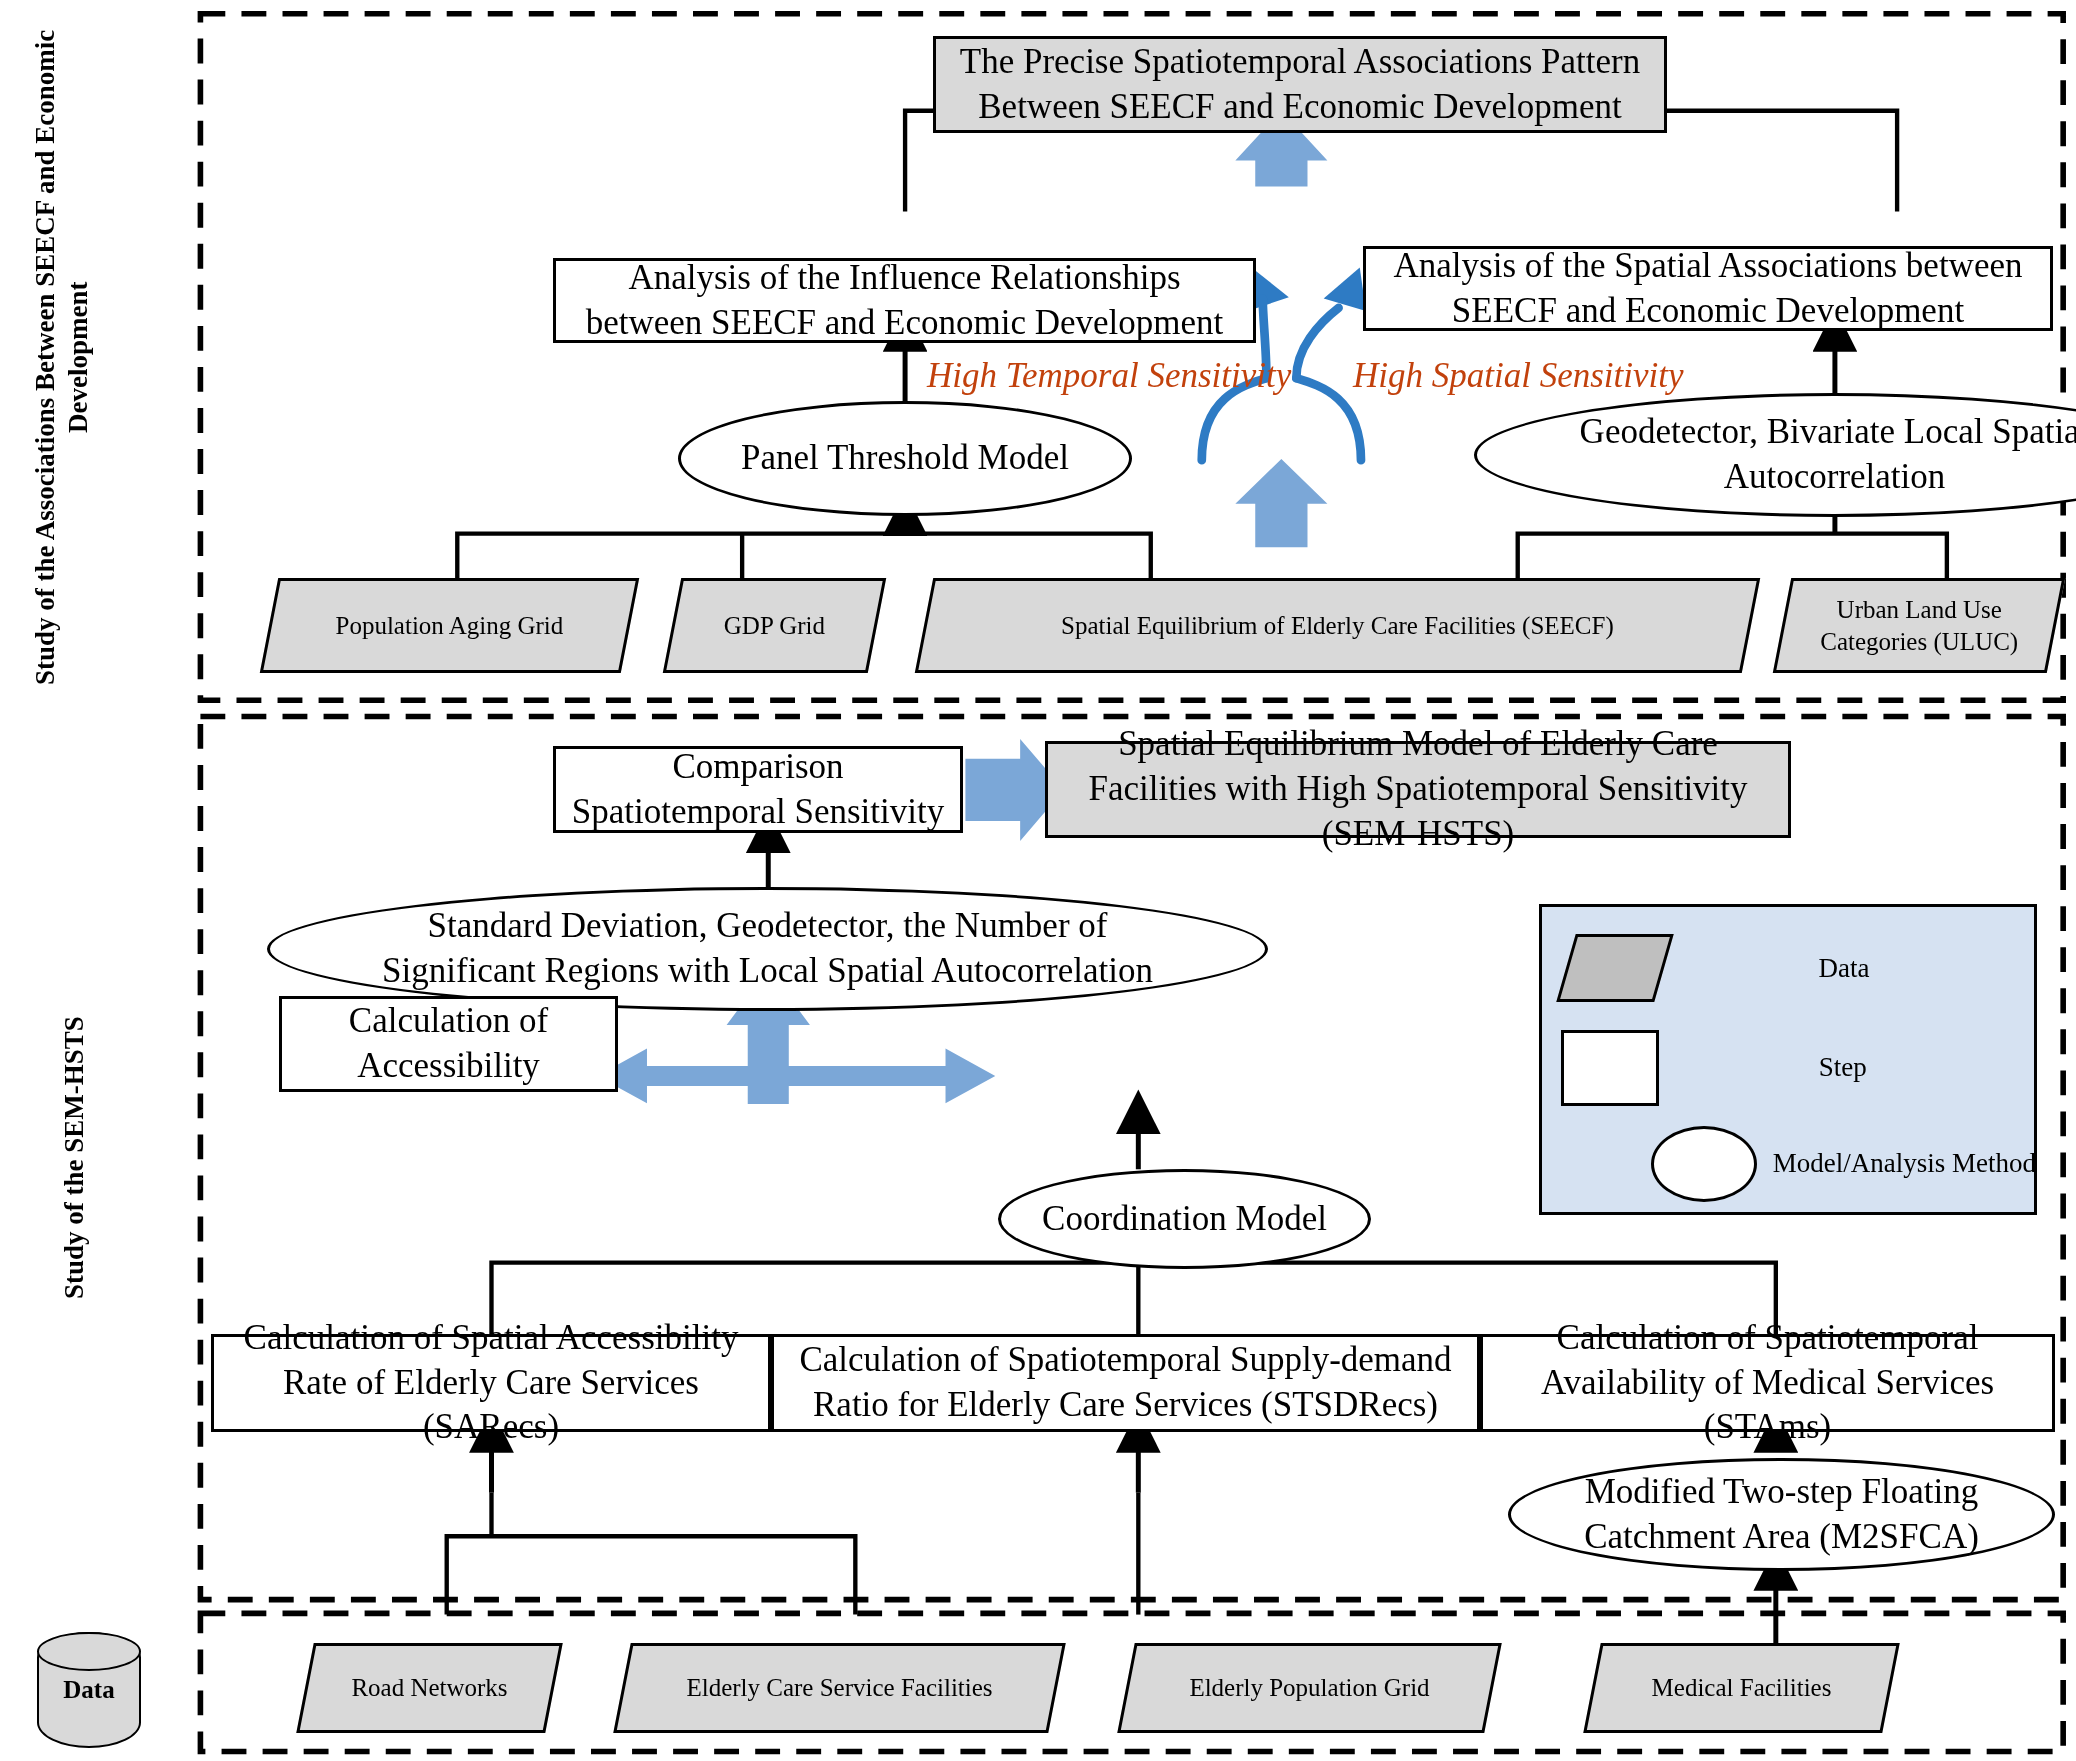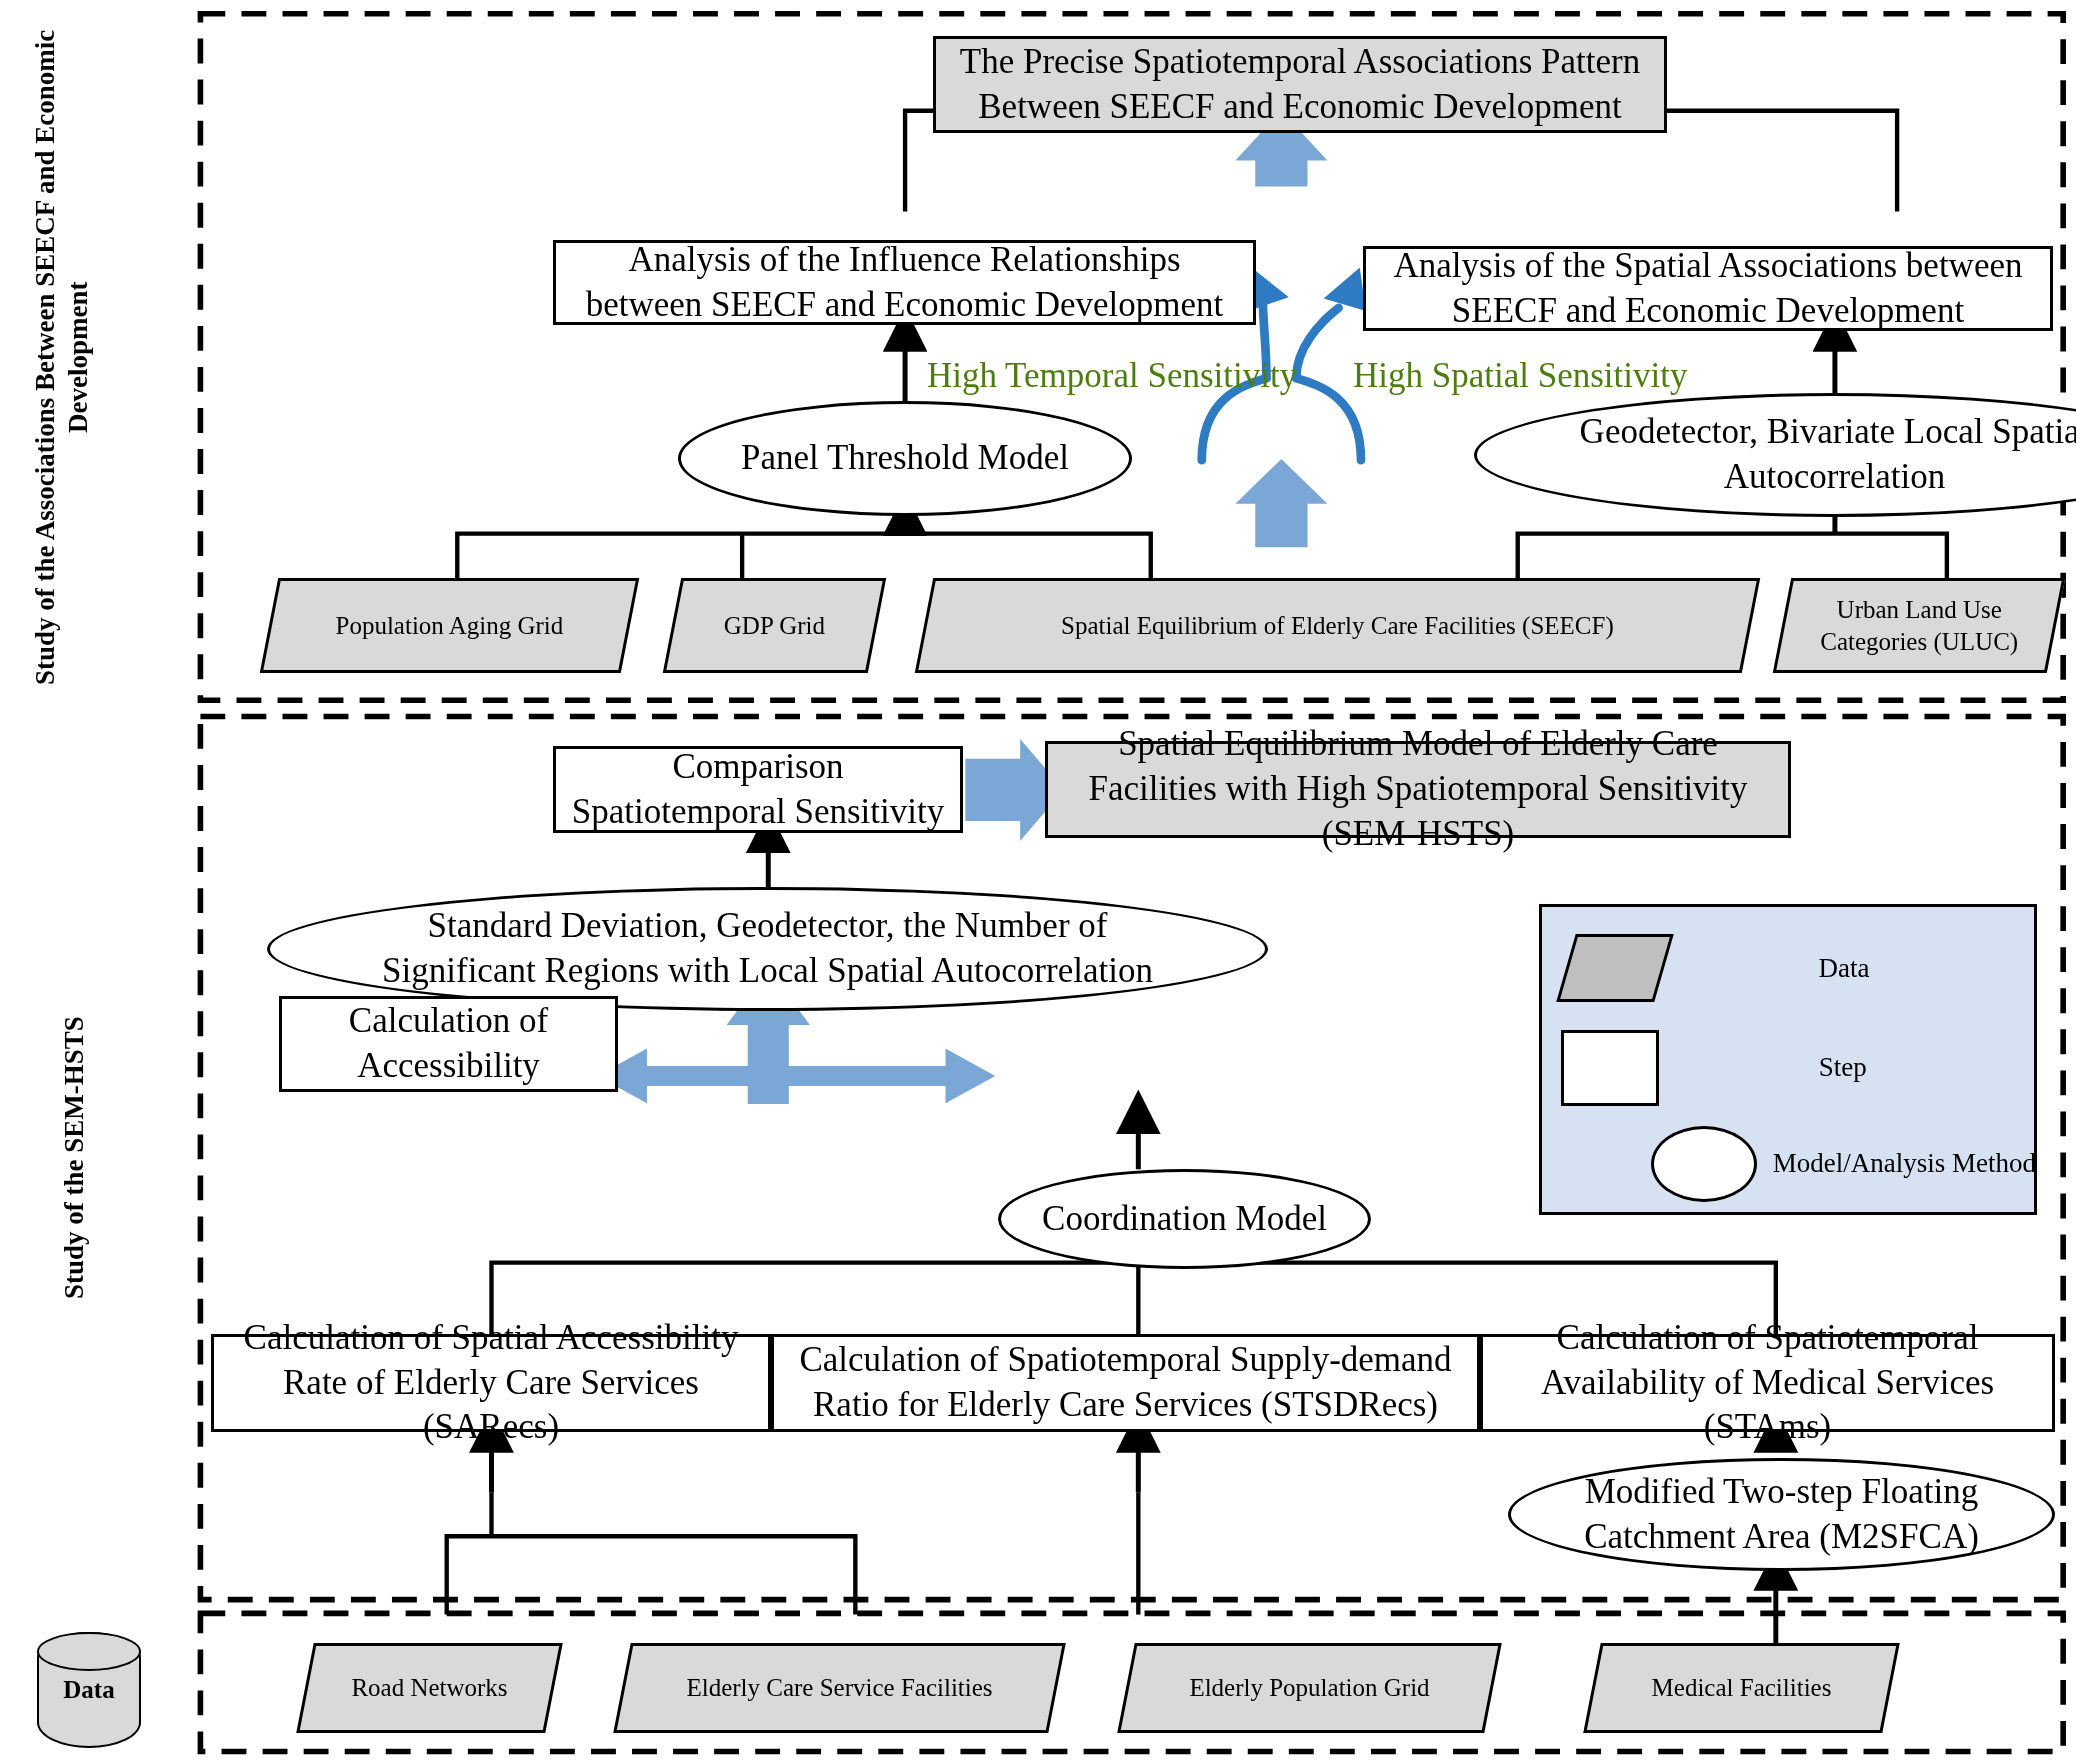--- a/index.html
+++ b/index.html
@@ -227,7 +227,7 @@
     <span>The Precise Spatiotemporal Associations Pattern Between  SEECF and Economic Development</span>
   </div>
 
-  <div class="node rect f42" style="left:553px; top:240px; width:703px; height:85px; padding:0 12.4px;">
+  <div class="node rect f42" style="left:553px; top:258px; width:703px; height:85px; padding:0 12.4px;">
     <span>Analysis of the Influence Relationships between SEECF and Economic Development</span>
   </div>
 

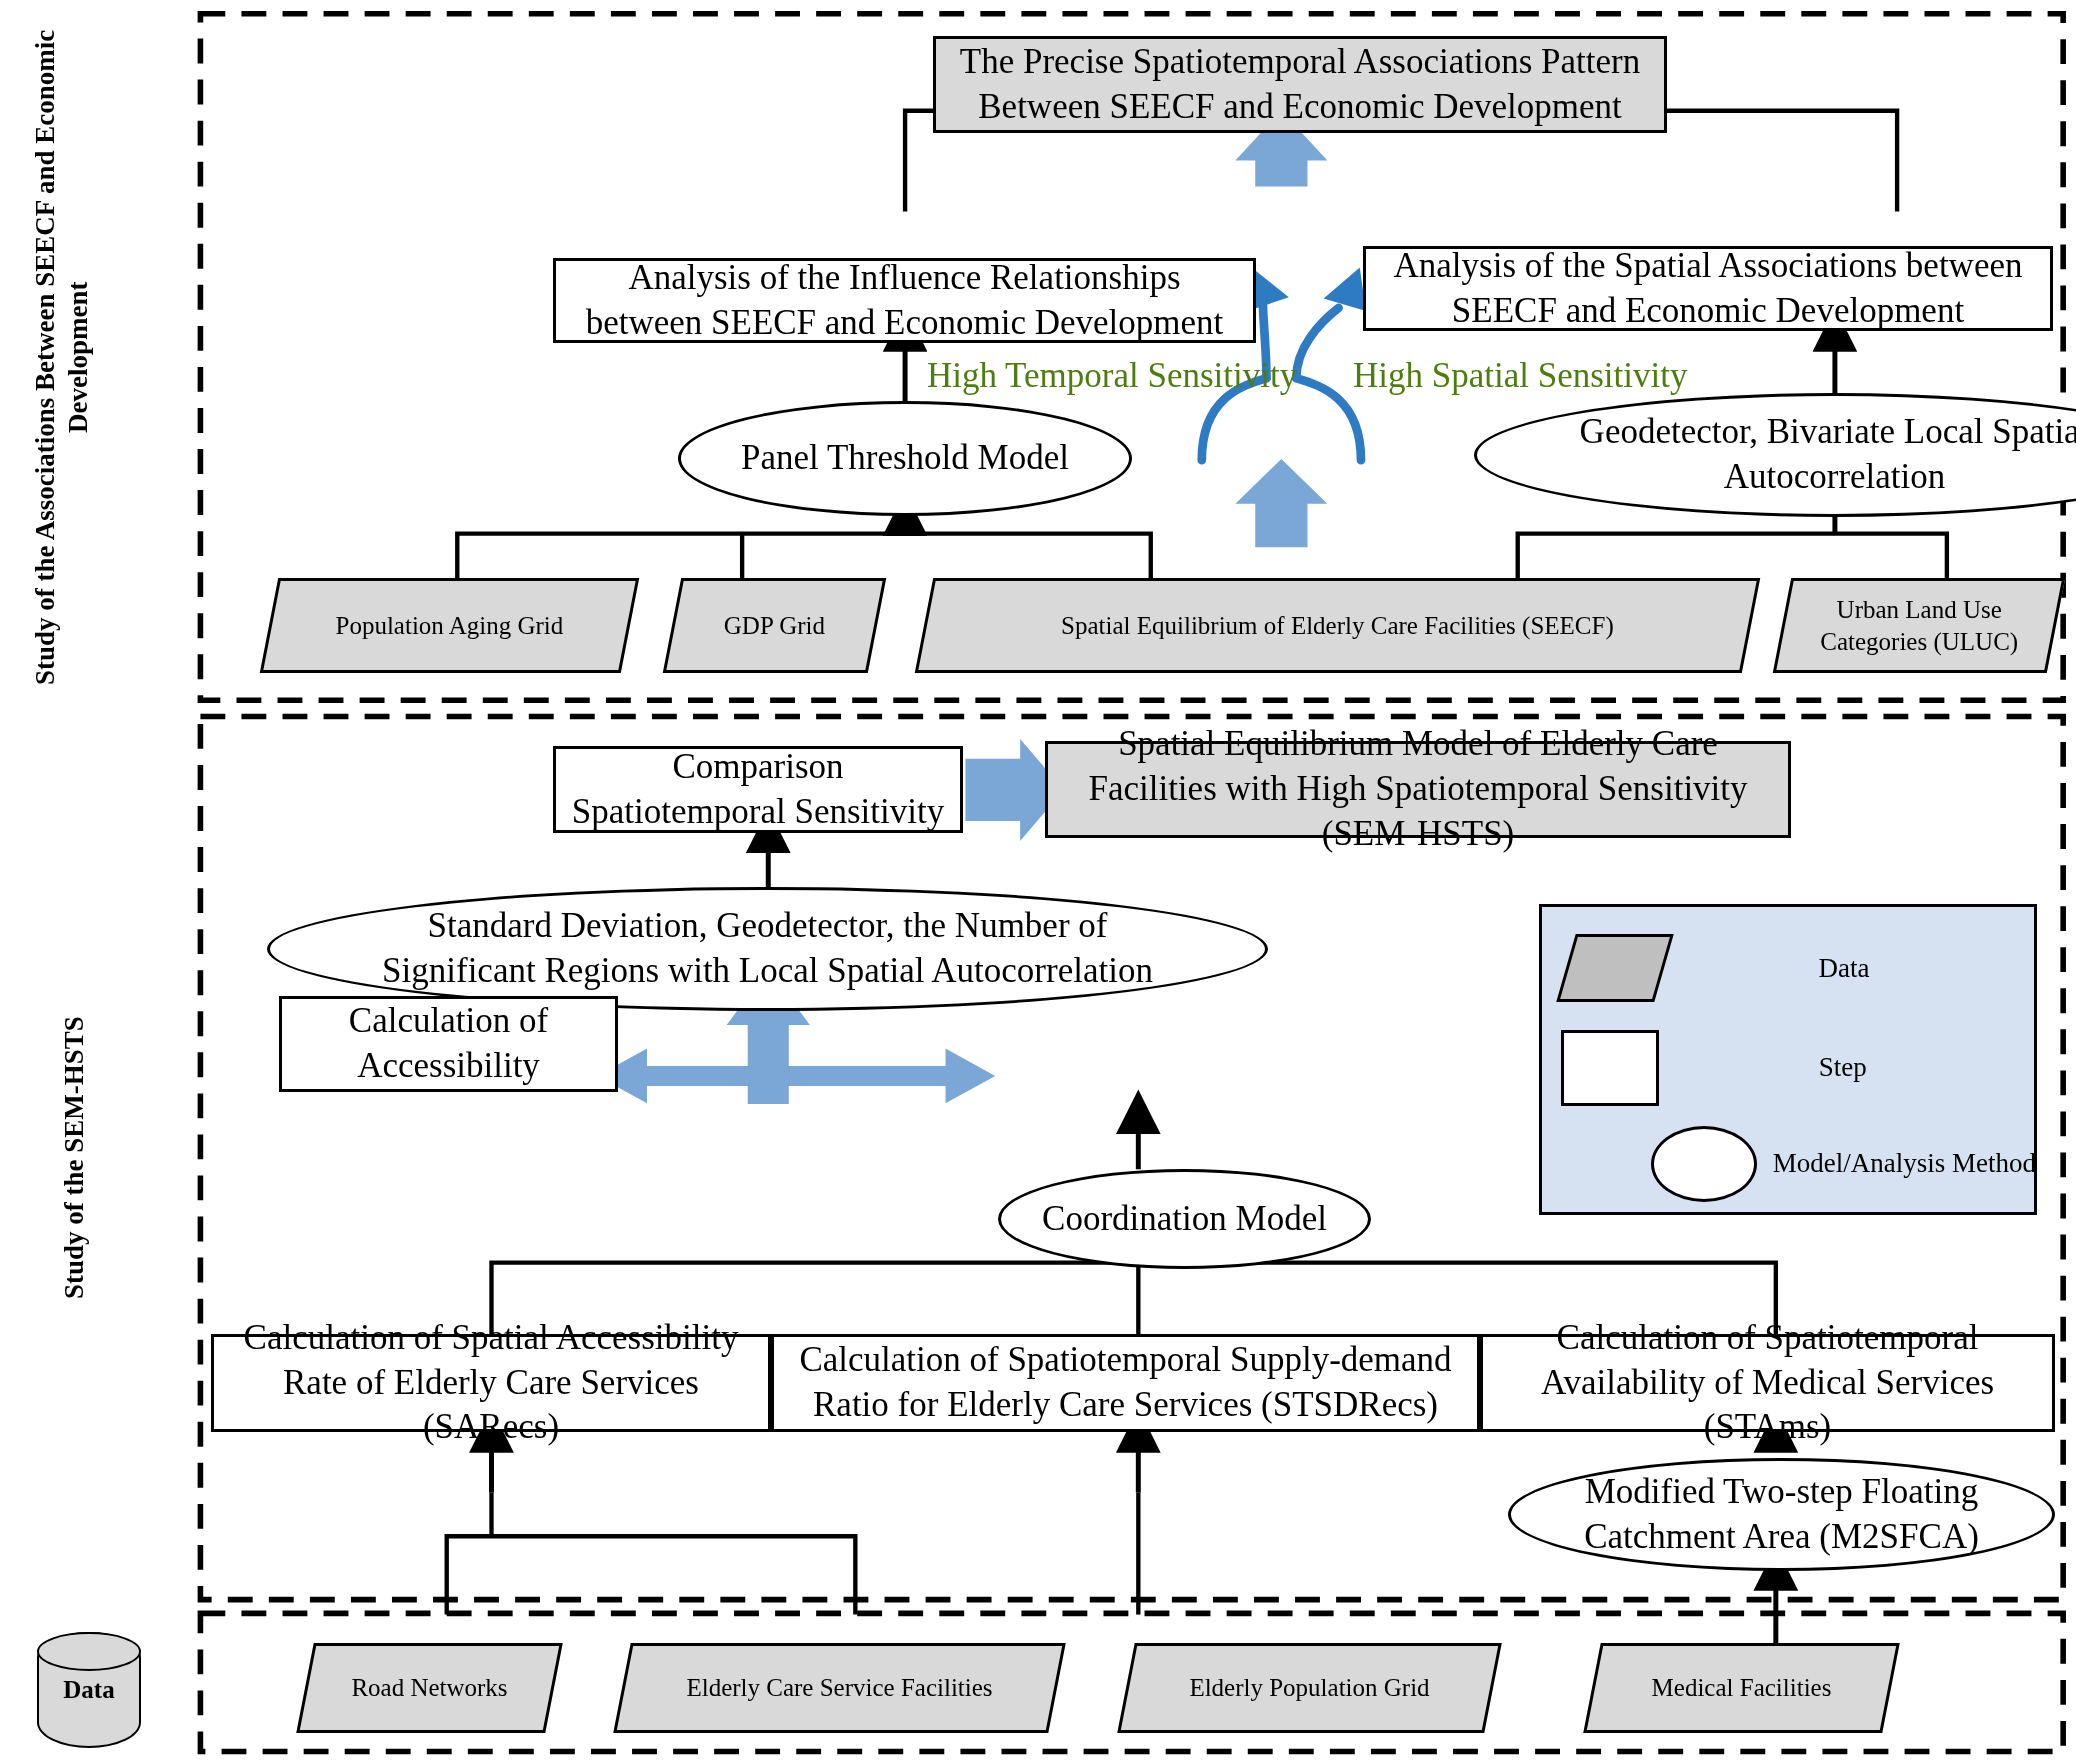--- a/index.html
+++ b/index.html
@@ -137,8 +137,9 @@
   .cyl-label { position: relative; z-index: 3; }
   .edge-label {
     position: absolute;
-    color: #4d7c0f;
+    color: #c2410c;
     white-space: nowrap;
+    font-style: italic;
   }
   .f40 { font-size: 25px; }
   .f42 { font-size: 35px; }

